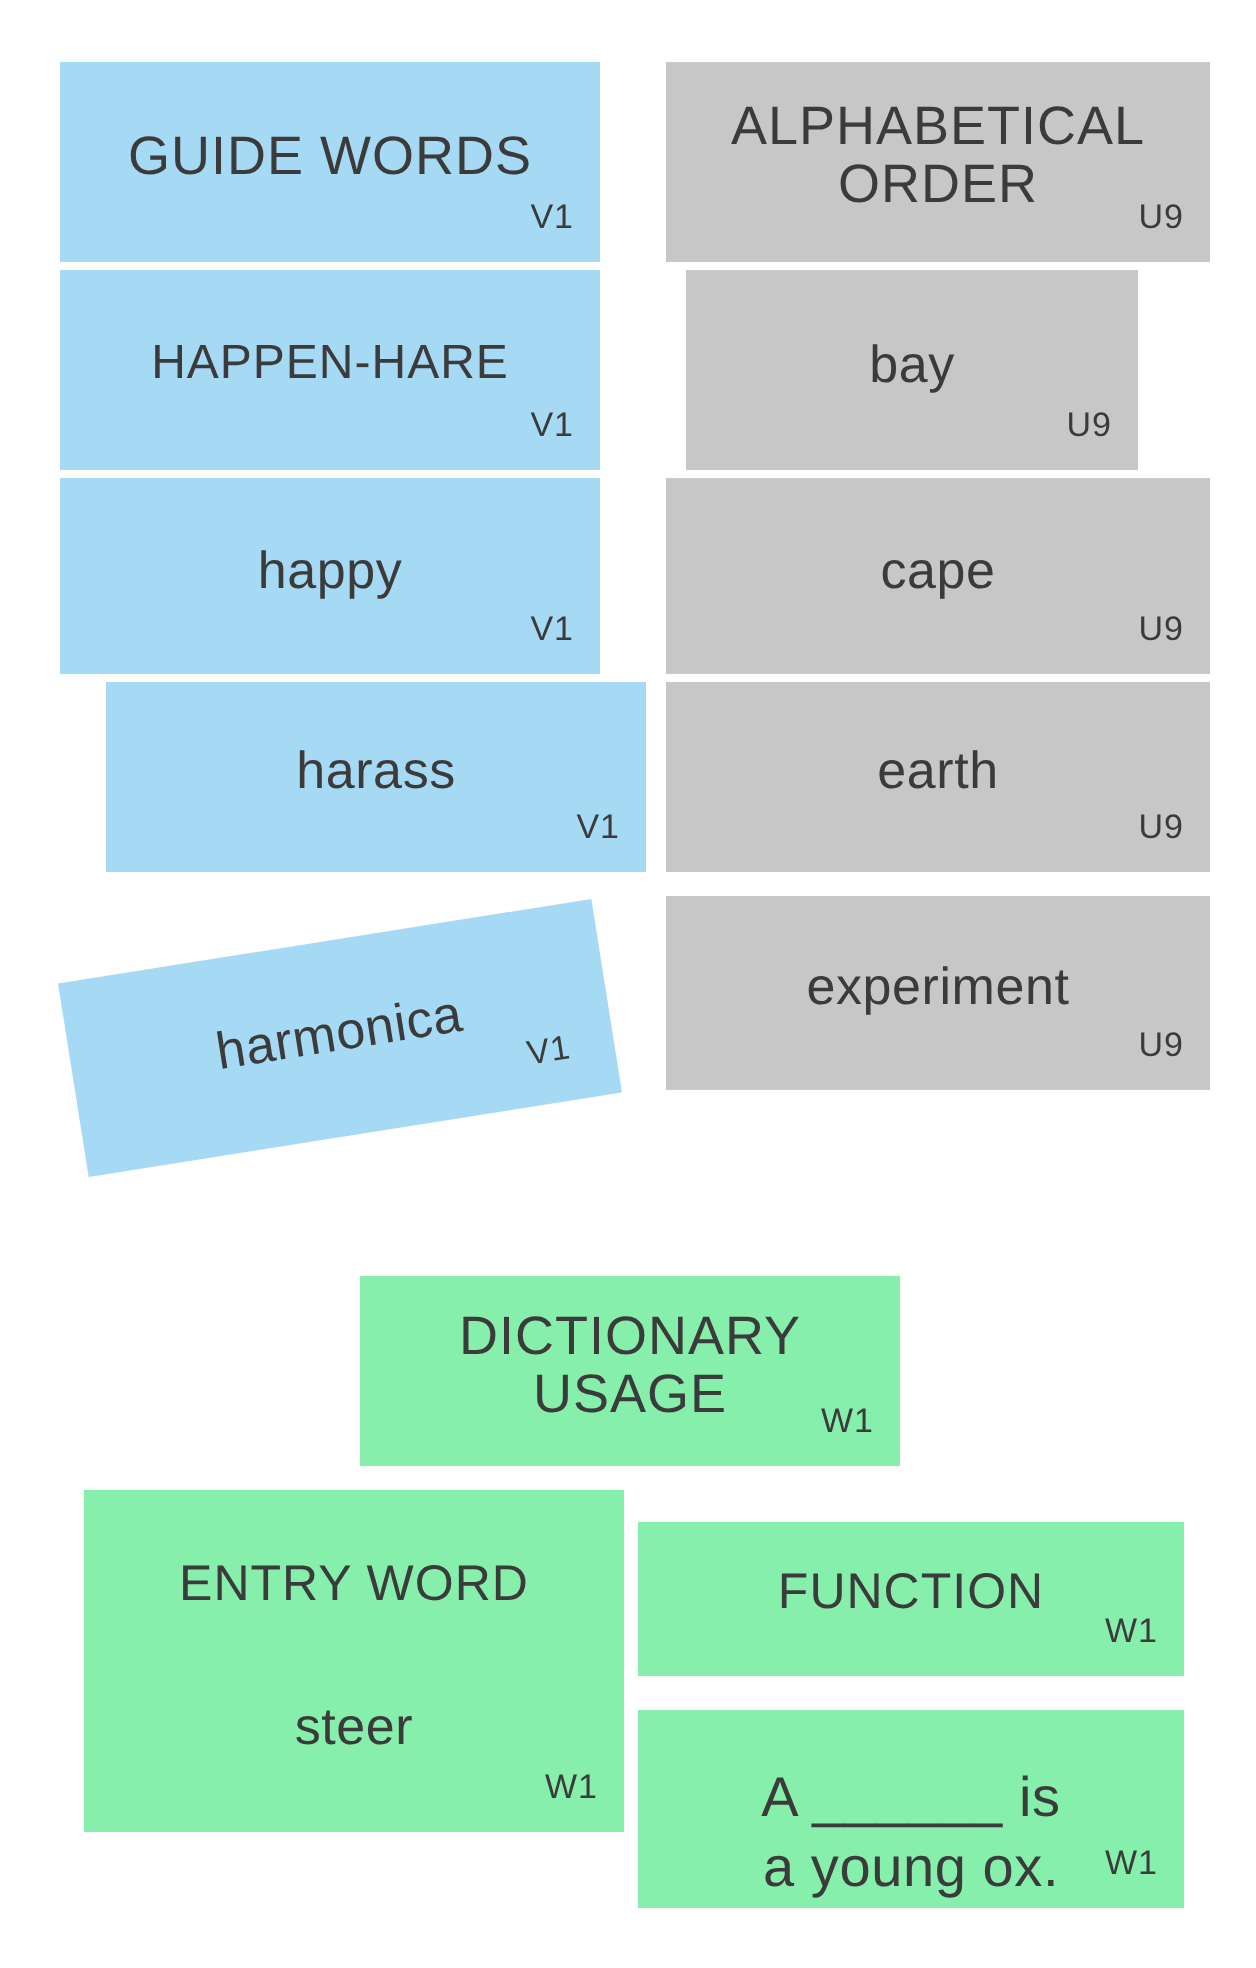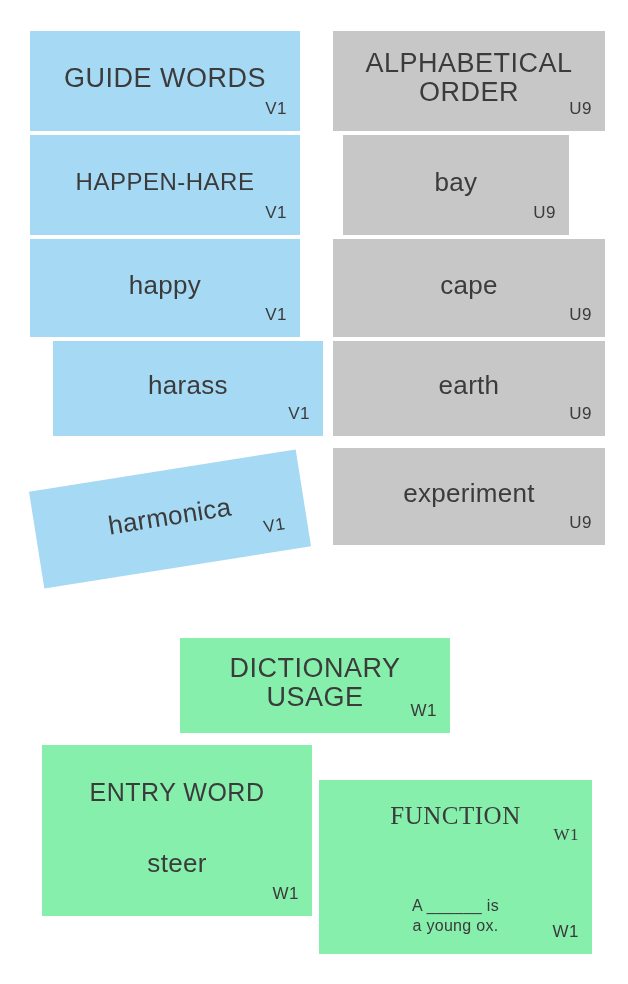--- a/index.html
+++ b/index.html
@@ -80,7 +80,7 @@
   #card-experiment    { left: 333px; top: 448px; width: 272px; height: 97px;  }
   #card-dict-usage    { left: 180px; top: 638px; width: 270px; height: 95px;  }
   #card-entry-word    { left: 42px;  top: 745px; width: 270px; height: 101px; }
-  #card-function      { left: 319px; top: 780px; width: 273px; height: 77px; font-family: Liberation Serif, serif; }
+  #card-function      { left: 319px; top: 761px; width: 273px; height: 77px; }
   #card-steer         { left: 42px;  top: 817px; width: 270px; height: 99px;  }
   #card-young-ox      { left: 319px; top: 855px; width: 273px; height: 99px;  }
 </style>

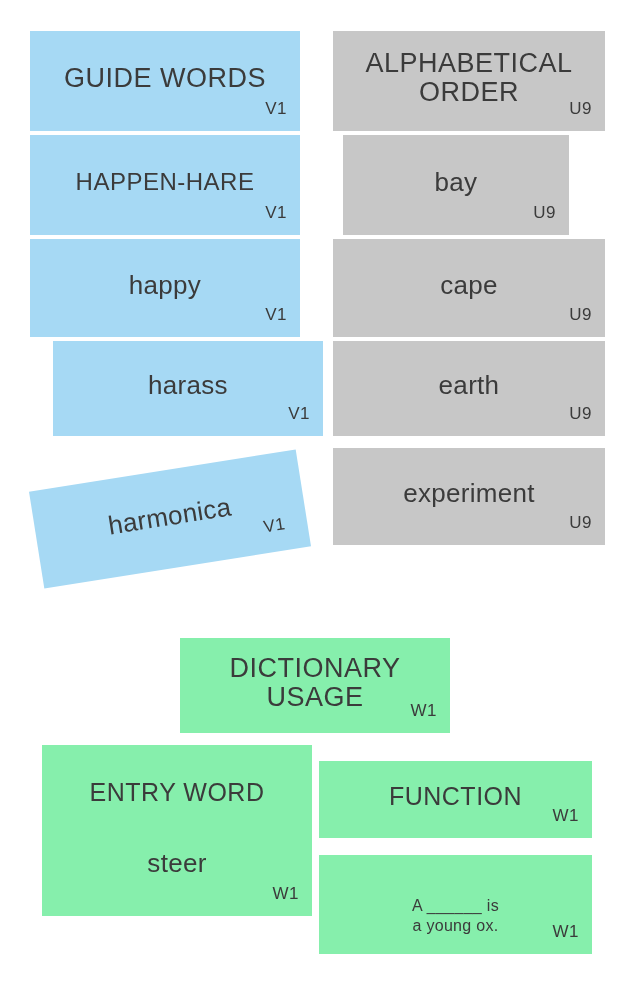--- a/index.html
+++ b/index.html
@@ -48,7 +48,7 @@
     letter-spacing: 0.5px;
   }
   .card.sentence .label {
-    font-size: 16px;
+    font-size: 28px;
     line-height: 1.25;
     margin-top: 28px;
   }

